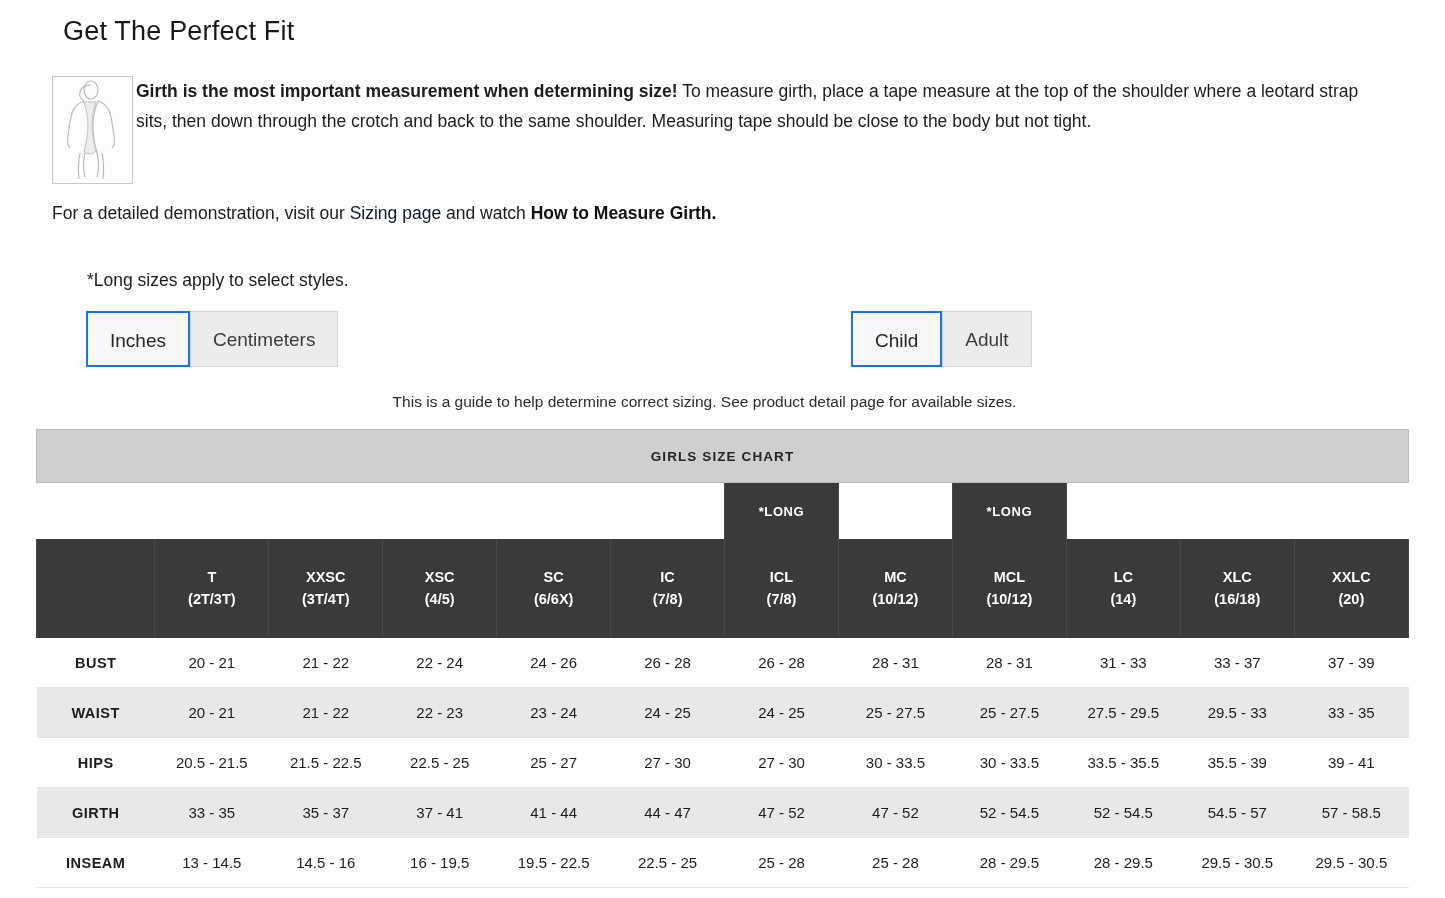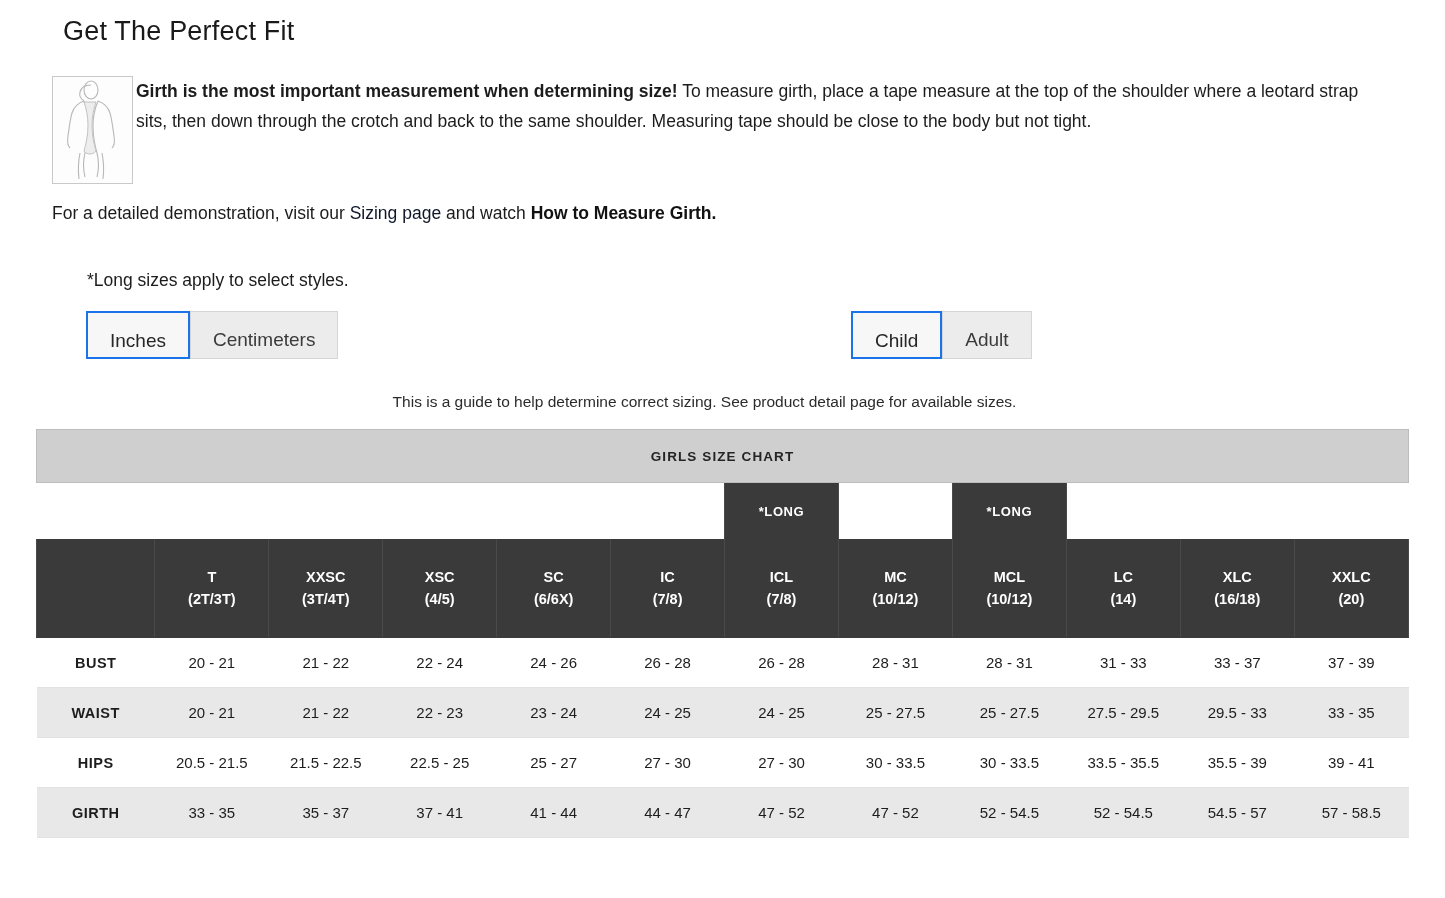--- a/index.html
+++ b/index.html
@@ -87,7 +87,7 @@
     background: #ececec;
     border: 1px solid #d5d5d5;
     padding: 0 22px;
-    height: 48px;
+    height: 56px;
     line-height: 56px;
     box-sizing: border-box;
     cursor: pointer;

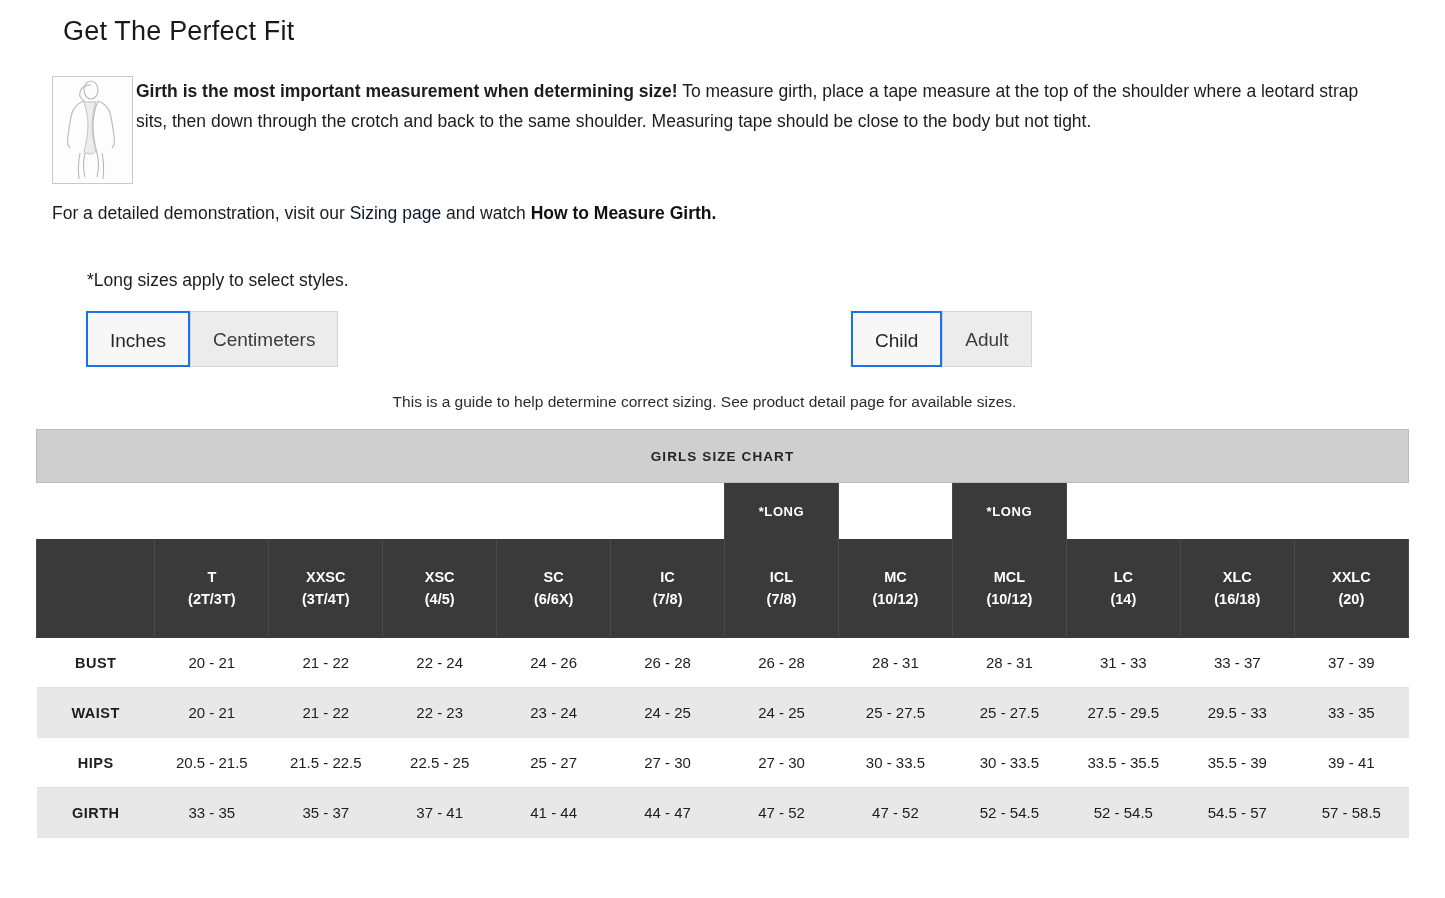--- a/index.html
+++ b/index.html
@@ -377,6 +377,20 @@
           <td class="val">54.5 - 57</td>
           <td class="val">57 - 58.5</td>
         </tr>
+        <tr class="body-row plain">
+          <td class="rowlabel">INSEAM</td>
+          <td class="val">13 - 14.5</td>
+          <td class="val">14.5 - 16</td>
+          <td class="val">16 - 19.5</td>
+          <td class="val">19.5 - 22.5</td>
+          <td class="val">22.5 - 25</td>
+          <td class="val">25 - 28</td>
+          <td class="val">25 - 28</td>
+          <td class="val">28 - 29.5</td>
+          <td class="val">28 - 29.5</td>
+          <td class="val">29.5 - 30.5</td>
+          <td class="val">29.5 - 30.5</td>
+        </tr>
       </tbody>
     </table>
   </div>

